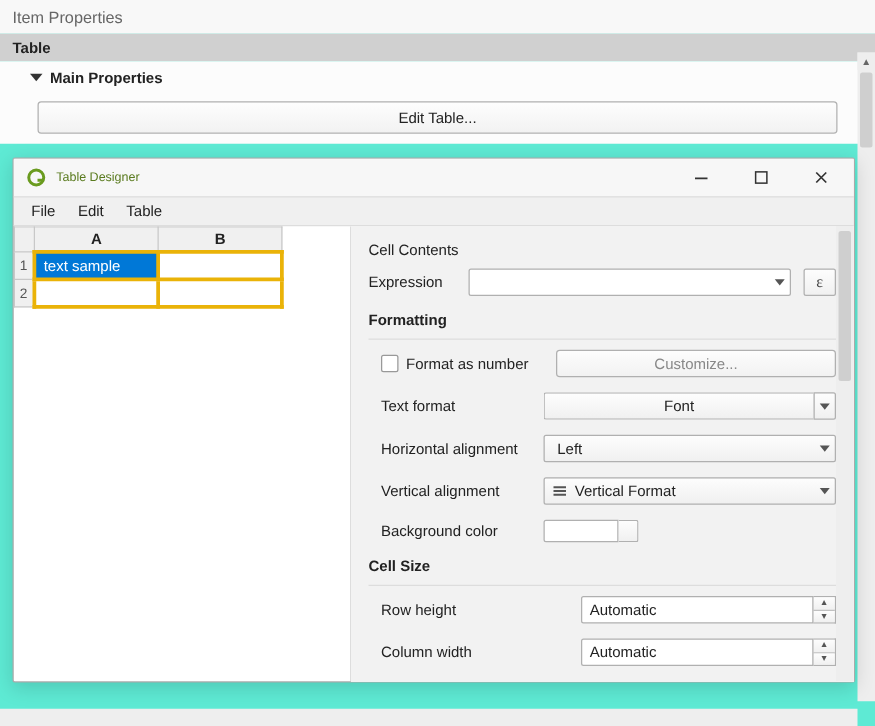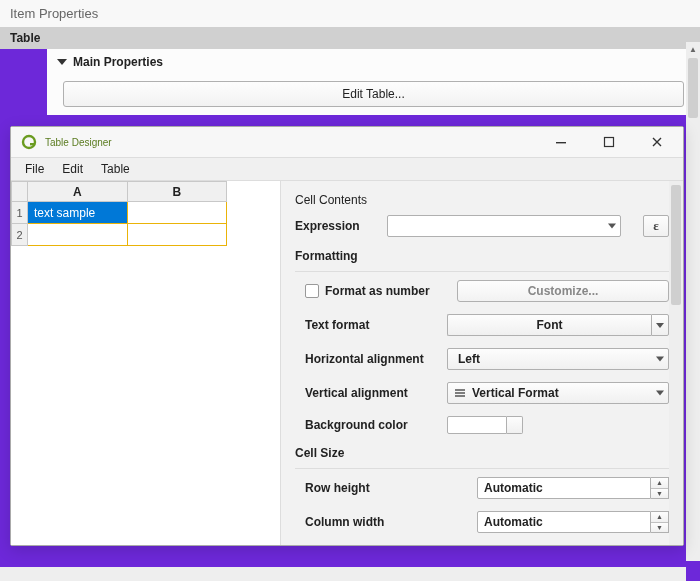--- a/index.html
+++ b/index.html
@@ -4,7 +4,7 @@
 <style>
   * { box-sizing: border-box; }
   html, body { margin: 0; padding: 0; font-family: -apple-system, "Segoe UI", sans-serif; font-size: 12px; color: #222; background: #e8e8e8; }
-  .root { width: 700px; height: 581px; position: relative; overflow: hidden; background: #6d28d9; }
+  .root { width: 700px; height: 581px; position: relative; overflow: hidden; background: #5eead4; }
 
   .panel-title { padding: 6px 10px; font-size: 13px; color: #666; background: #f8f8f8; }
   .section-bar { background: #d0d0d0; padding: 4px 10px; font-weight: bold; font-size: 12px; }

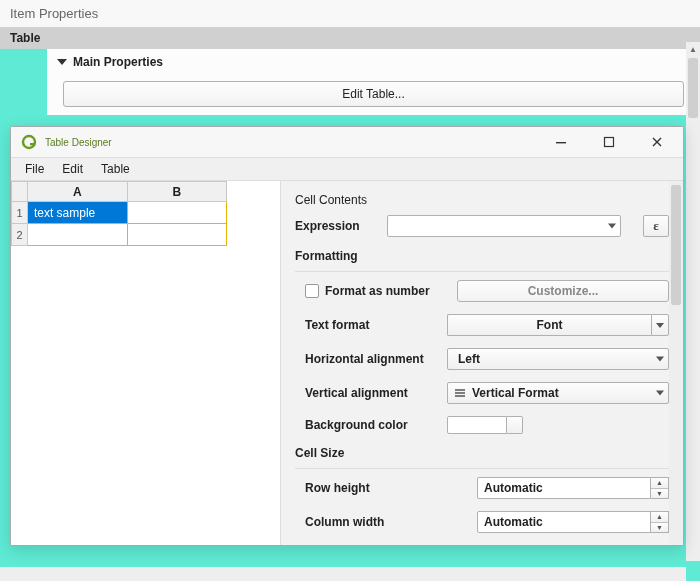--- a/index.html
+++ b/index.html
@@ -8,7 +8,7 @@
 
   .panel-title { padding: 6px 10px; font-size: 13px; color: #666; background: #f8f8f8; }
   .section-bar { background: #d0d0d0; padding: 4px 10px; font-weight: bold; font-size: 12px; }
-  .section-body { background: #fcfcfc; padding: 6px 10px; display: flex; flex-direction: column; gap: 6px; position: relative; margin-left: 47px; }
+  .section-body { background: #fcfcfc; padding: 6px 24px; display: flex; flex-direction: column; gap: 6px; position: relative; }
   .collapse-row { display: flex; align-items: center; gap: 6px; font-weight: bold; font-size: 12px; }
   .tri { width: 0; height: 0; border-left: 5px solid transparent; border-right: 5px solid transparent; border-top: 6px solid #333; }
   .btn { background: linear-gradient(#fdfdfd,#f2f2f2); border: 1px solid #b0b0b0; border-radius: 3px; padding: 5px 10px; text-align: center; cursor: default; }

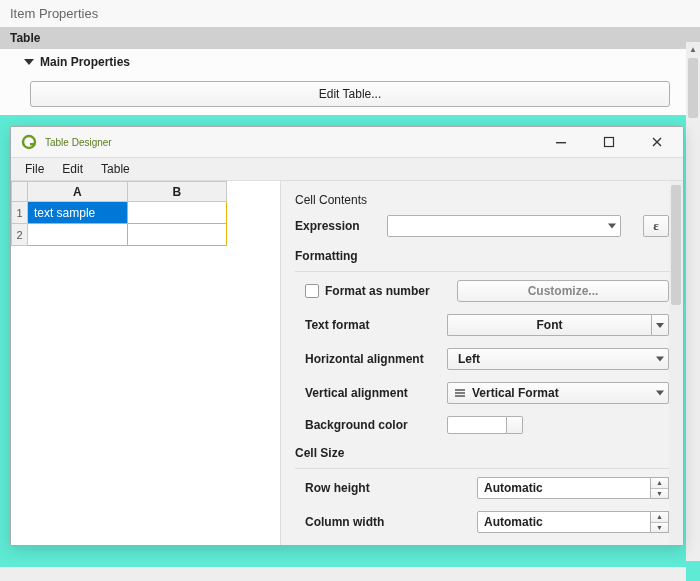--- a/index.html
+++ b/index.html
@@ -34,7 +34,7 @@
   .grid-pane { width: 270px; border-right:1px solid #ddd; background:#fff; }
   .grid-pane table { border-collapse: collapse; width: 216px; }
   .gh { background: #f0f0f0; border: 1px solid #c8c8c8; text-align:center; font-size:12px; height:20px; }
-  .gc { border: 1px solid #eab308; height:22px; padding:2px 6px; font-size:12px; background:#fff; }
+  .gc { border: 3px solid #eab308; height:22px; padding:2px 6px; font-size:12px; background:#fff; }
   .rowhdr { background:#f0f0f0; border:1px solid #c8c8c8; width:16px; text-align:center; font-size:11px; color:#555; }
   .sel { background:#0078d7; color:#fff; }
 

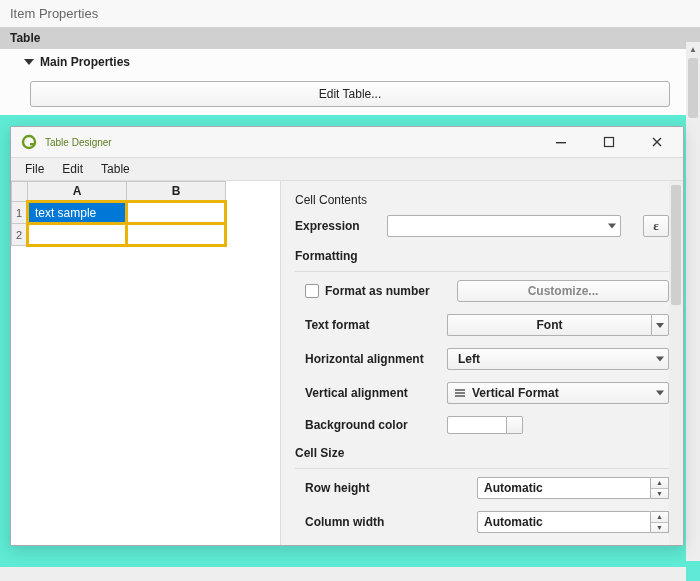--- a/index.html
+++ b/index.html
@@ -43,7 +43,7 @@
   .form-pane .scrollbar2 .thumb { position:absolute; top:4px; left:2px; right:2px; height:120px; background:#cfcfcf; border-radius:2px; }
   .group-title { font-size:12px; margin: 4px 0 8px 0; }
   .group-title.bold { font-weight: bold; }
-  .row { display:flex; align-items:center; margin: 4px 0 12px 0; gap: 22px; font-weight: bold; }
+  .row { display:flex; align-items:center; margin: 4px 0 12px 0; gap: 10px; }
   .row .lbl { width: 120px; font-size:12px; }
   .combo, .txtinput { flex:1; height:22px; border:1px solid #b0b0b0; border-radius:2px; background:#fff; display:flex; align-items:center; padding:0 6px; font-size:12px; position:relative;text-align:right; }
   .combo .caret { position:absolute; right:4px; top:50%; transform:translateY(-50%); width:0;height:0;border-left:4px solid transparent;border-right:4px solid transparent;border-top:5px solid #555; }

